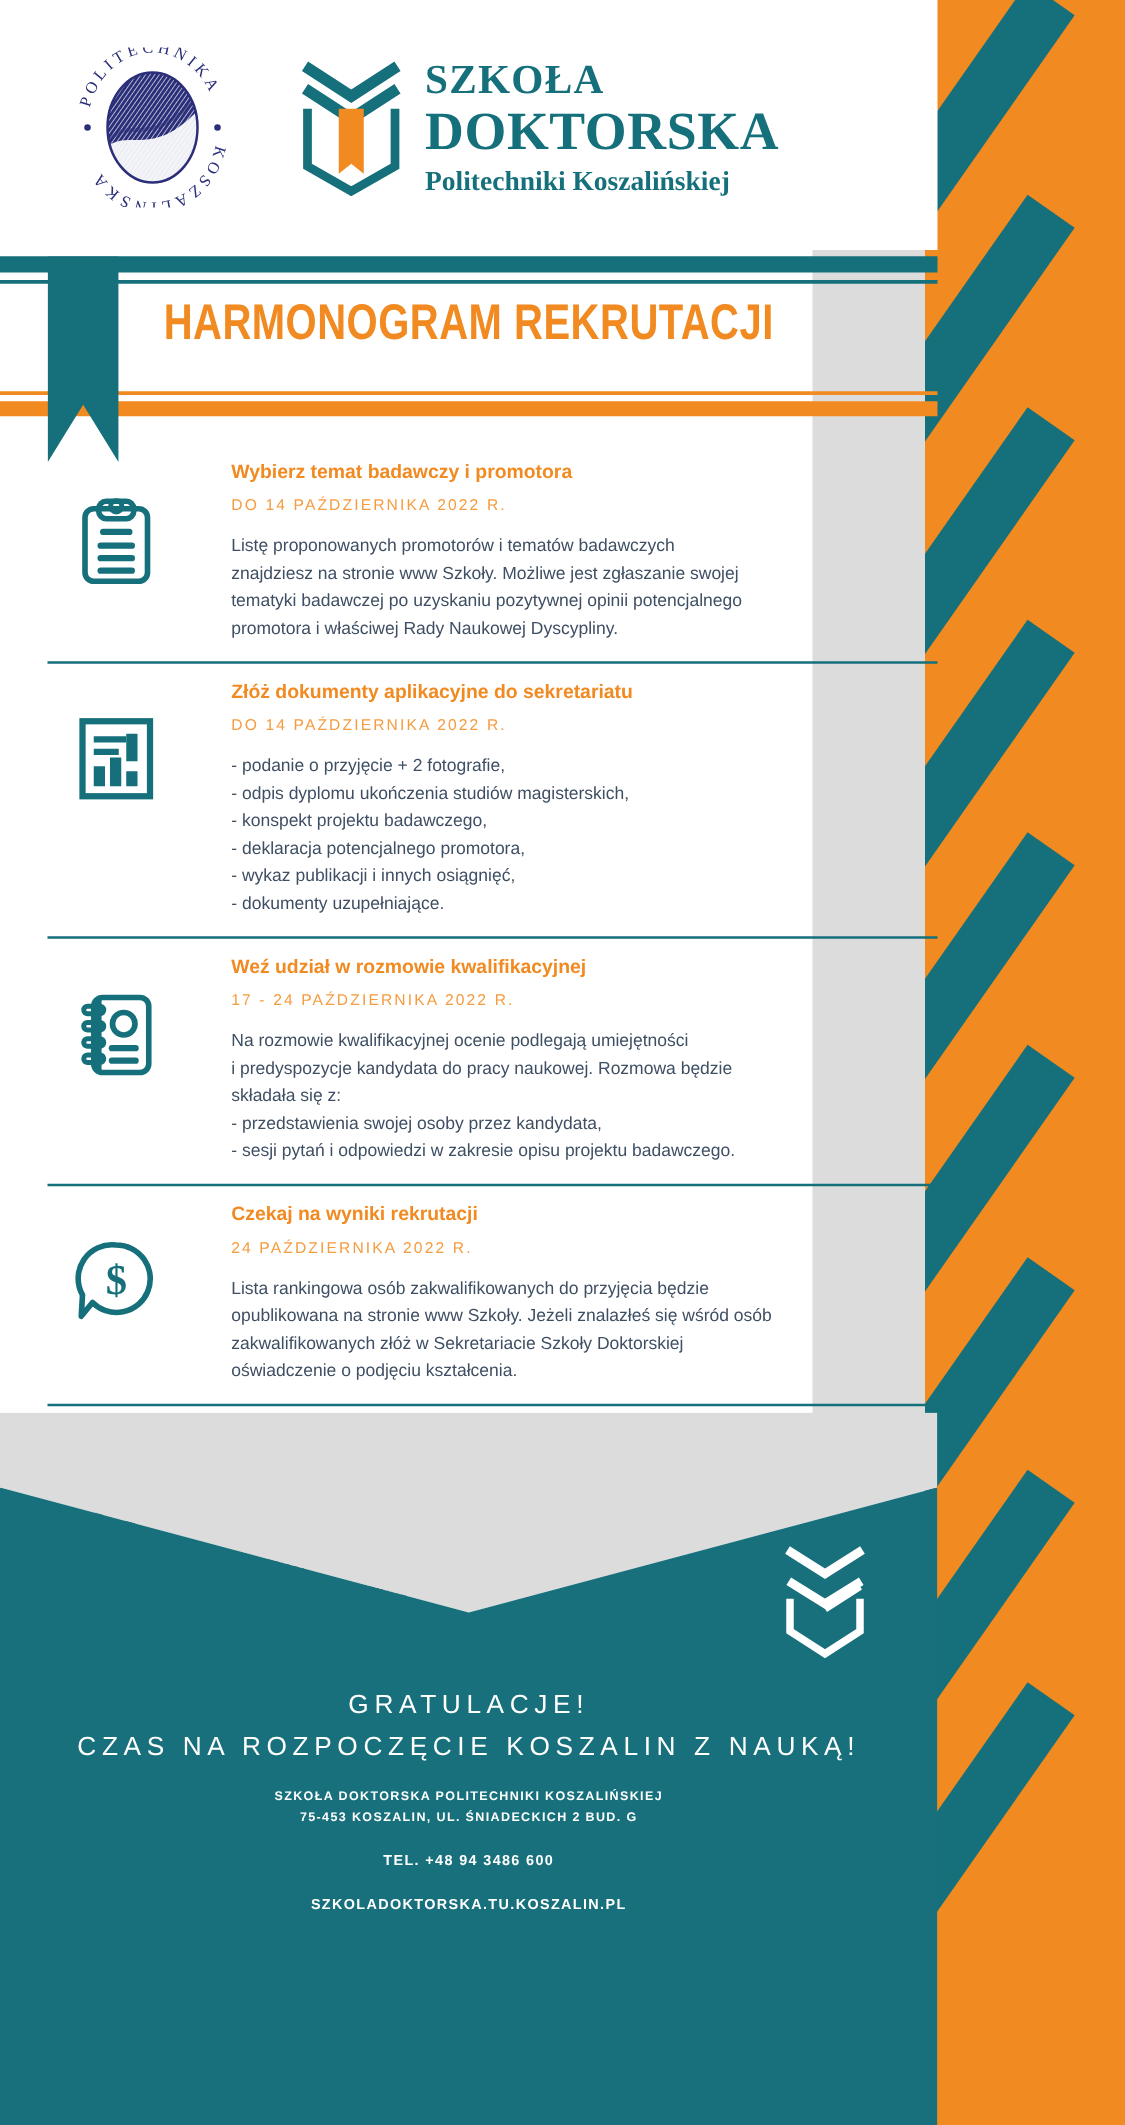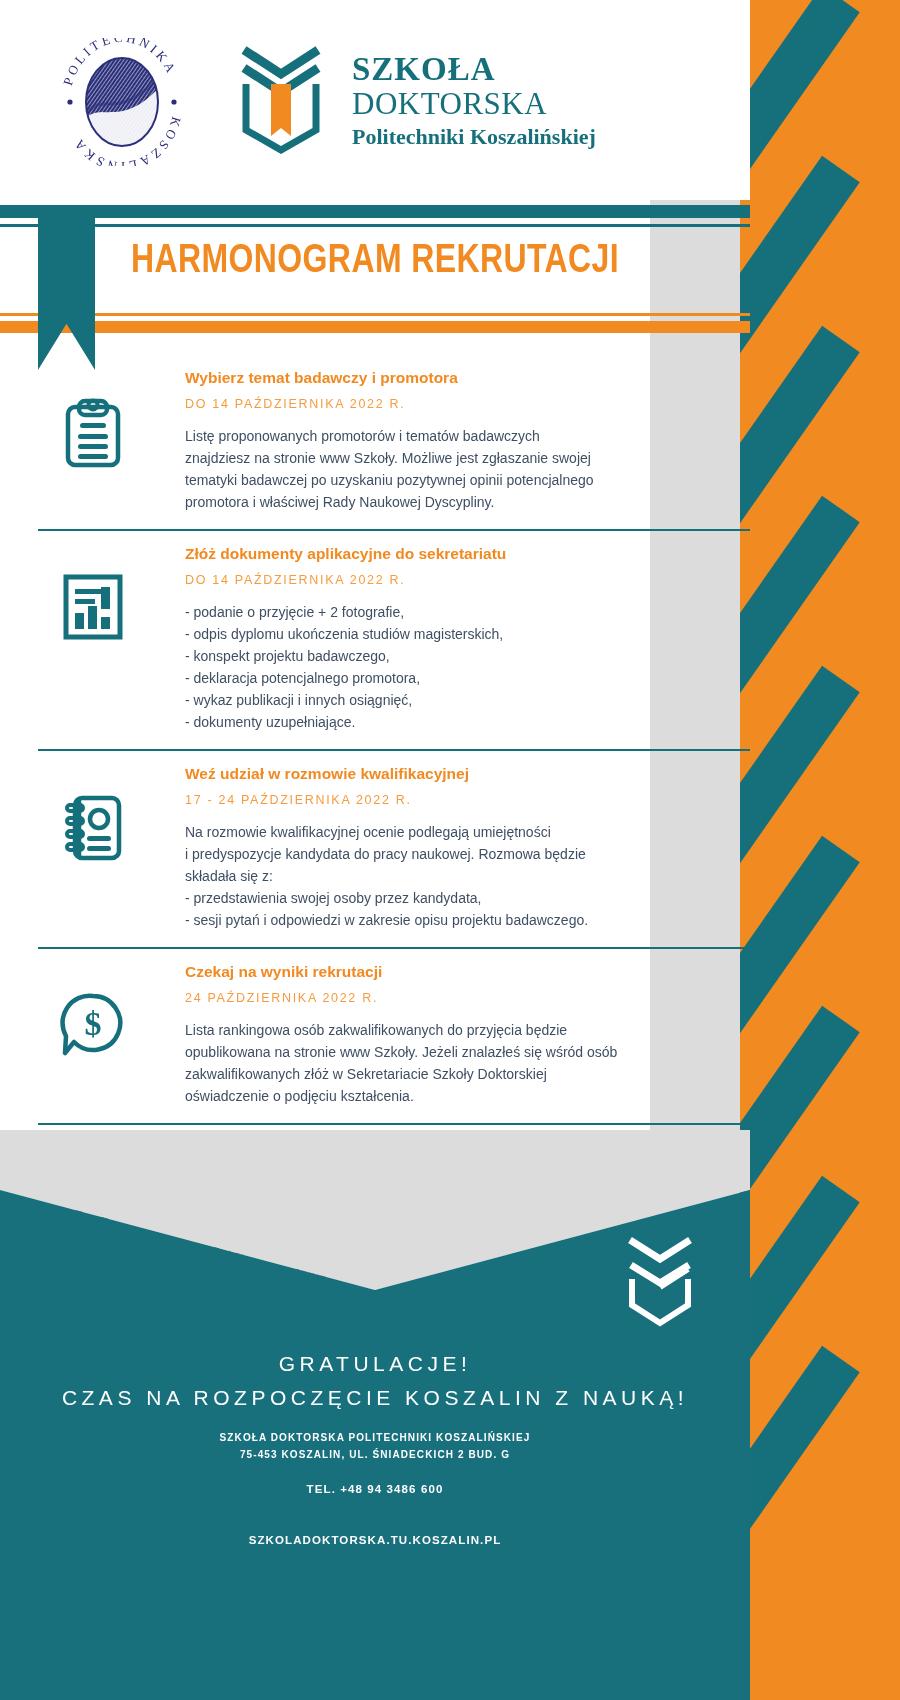--- a/index.html
+++ b/index.html
@@ -43,7 +43,7 @@
   .wordmark{
     position:absolute;left:238px;top:44px;
   }
-  .wm-row{display:flex;align-items:center;gap:12px;}
+  .wm-row{display:flex;align-items:flex-end;}
   .wm-icon{width:86px;height:110px;flex:0 0 86px;margin-right:16px;}
   .wm-text{padding-top:4px;}
   .wm-l1{

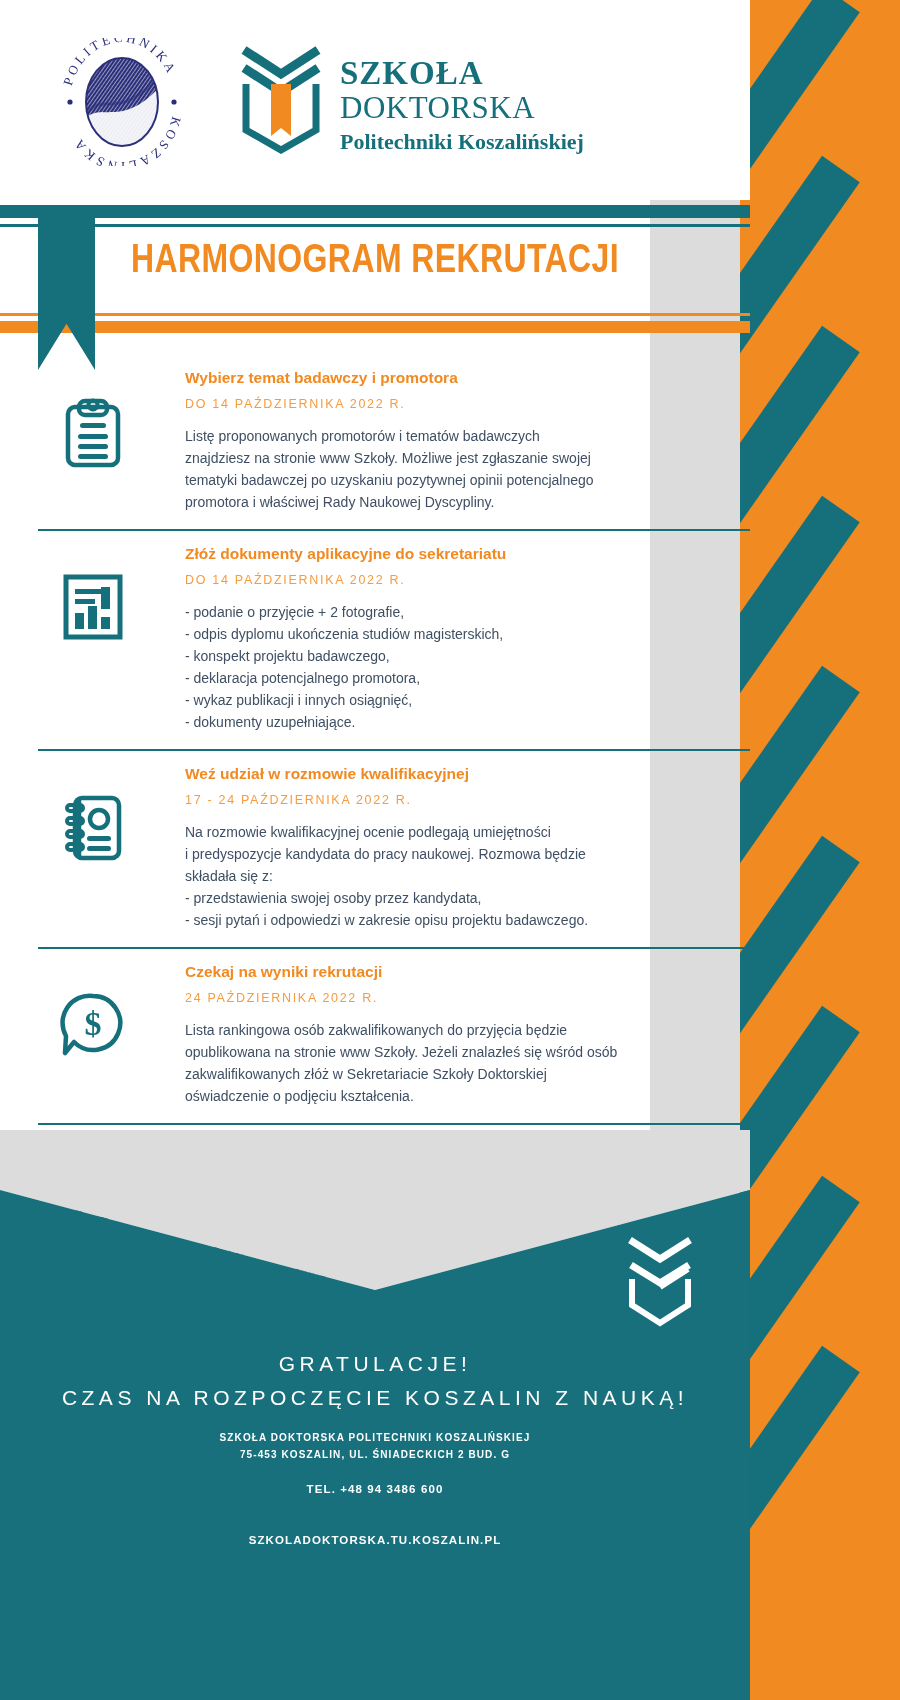--- a/index.html
+++ b/index.html
@@ -53,7 +53,7 @@
   }
   .wm-l2{
     font-family:"Liberation Serif", serif;
-    font-weight:normal;font-size:31px;letter-spacing:0.5px;
+    font-weight:bold;font-size:43px;letter-spacing:0.5px;
     color:#15707b;line-height:1.05;margin-top:2px;
   }
   .wm-l3{

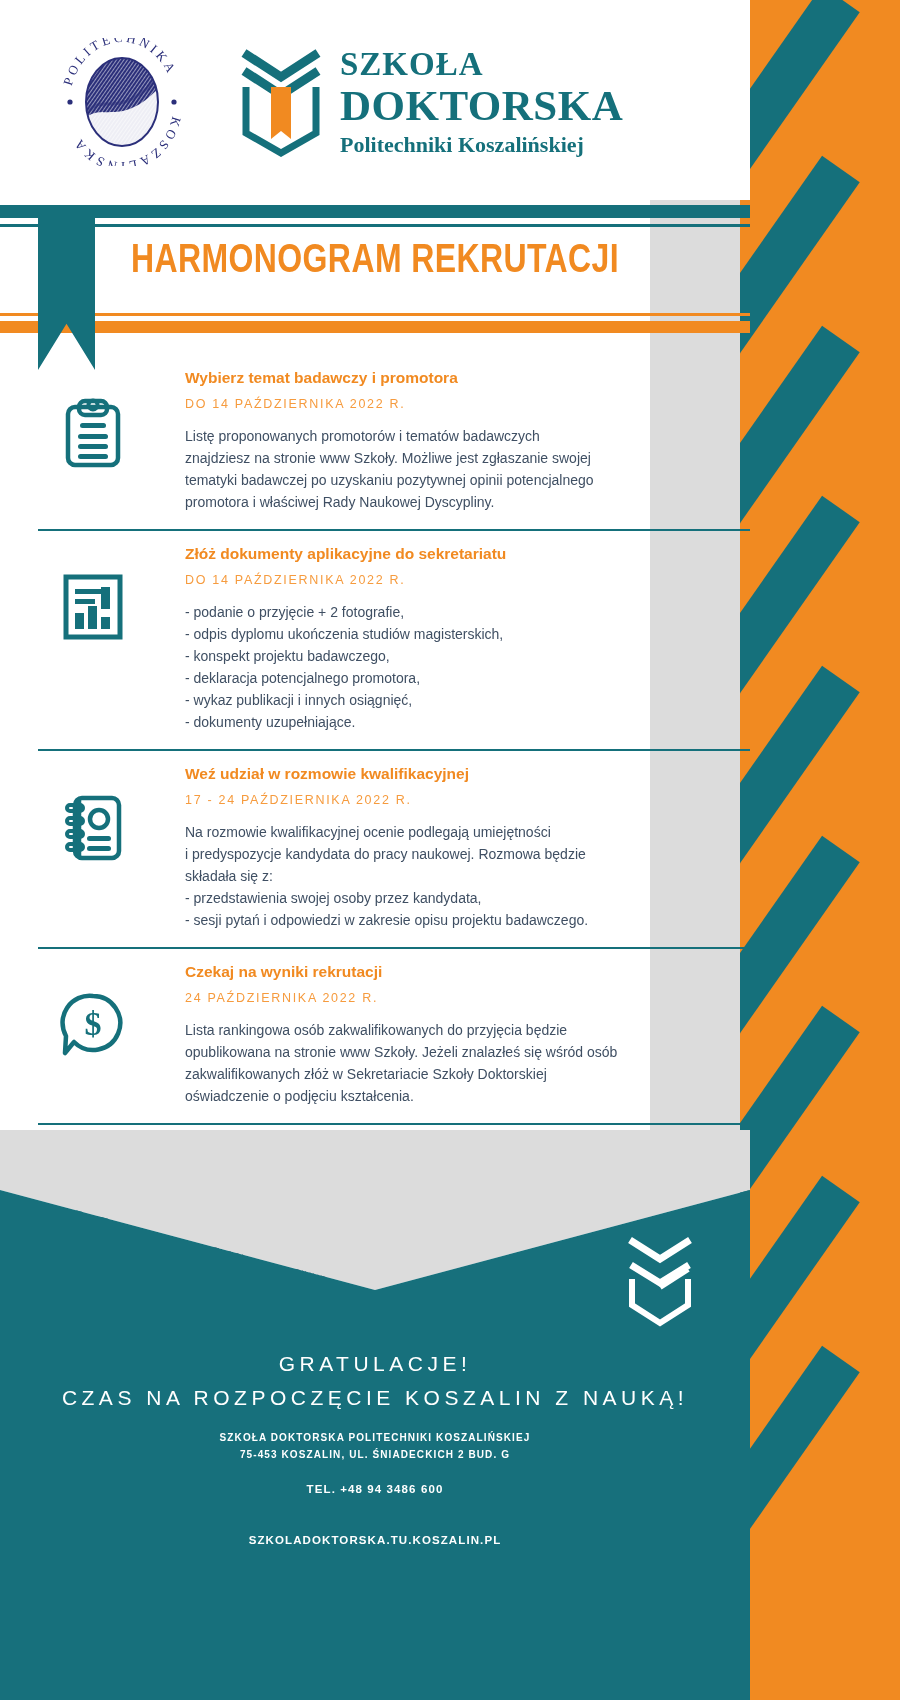--- a/index.html
+++ b/index.html
@@ -134,7 +134,7 @@
   }
   .addr-line{font-size:10px;font-weight:bold;letter-spacing:1.1px;line-height:1.65;}
   .addr-tel{font-size:11.5px;font-weight:bold;letter-spacing:1.1px;margin-top:20px;}
-  .addr-web{font-size:11.5px;font-weight:bold;letter-spacing:1.1px;margin-top:36px;line-height:1.65;}
+  .addr-web{font-size:11.5px;font-weight:bold;letter-spacing:1.1px;margin-top:20px;line-height:1.65;}
 </style>
 </head>
 <body>

